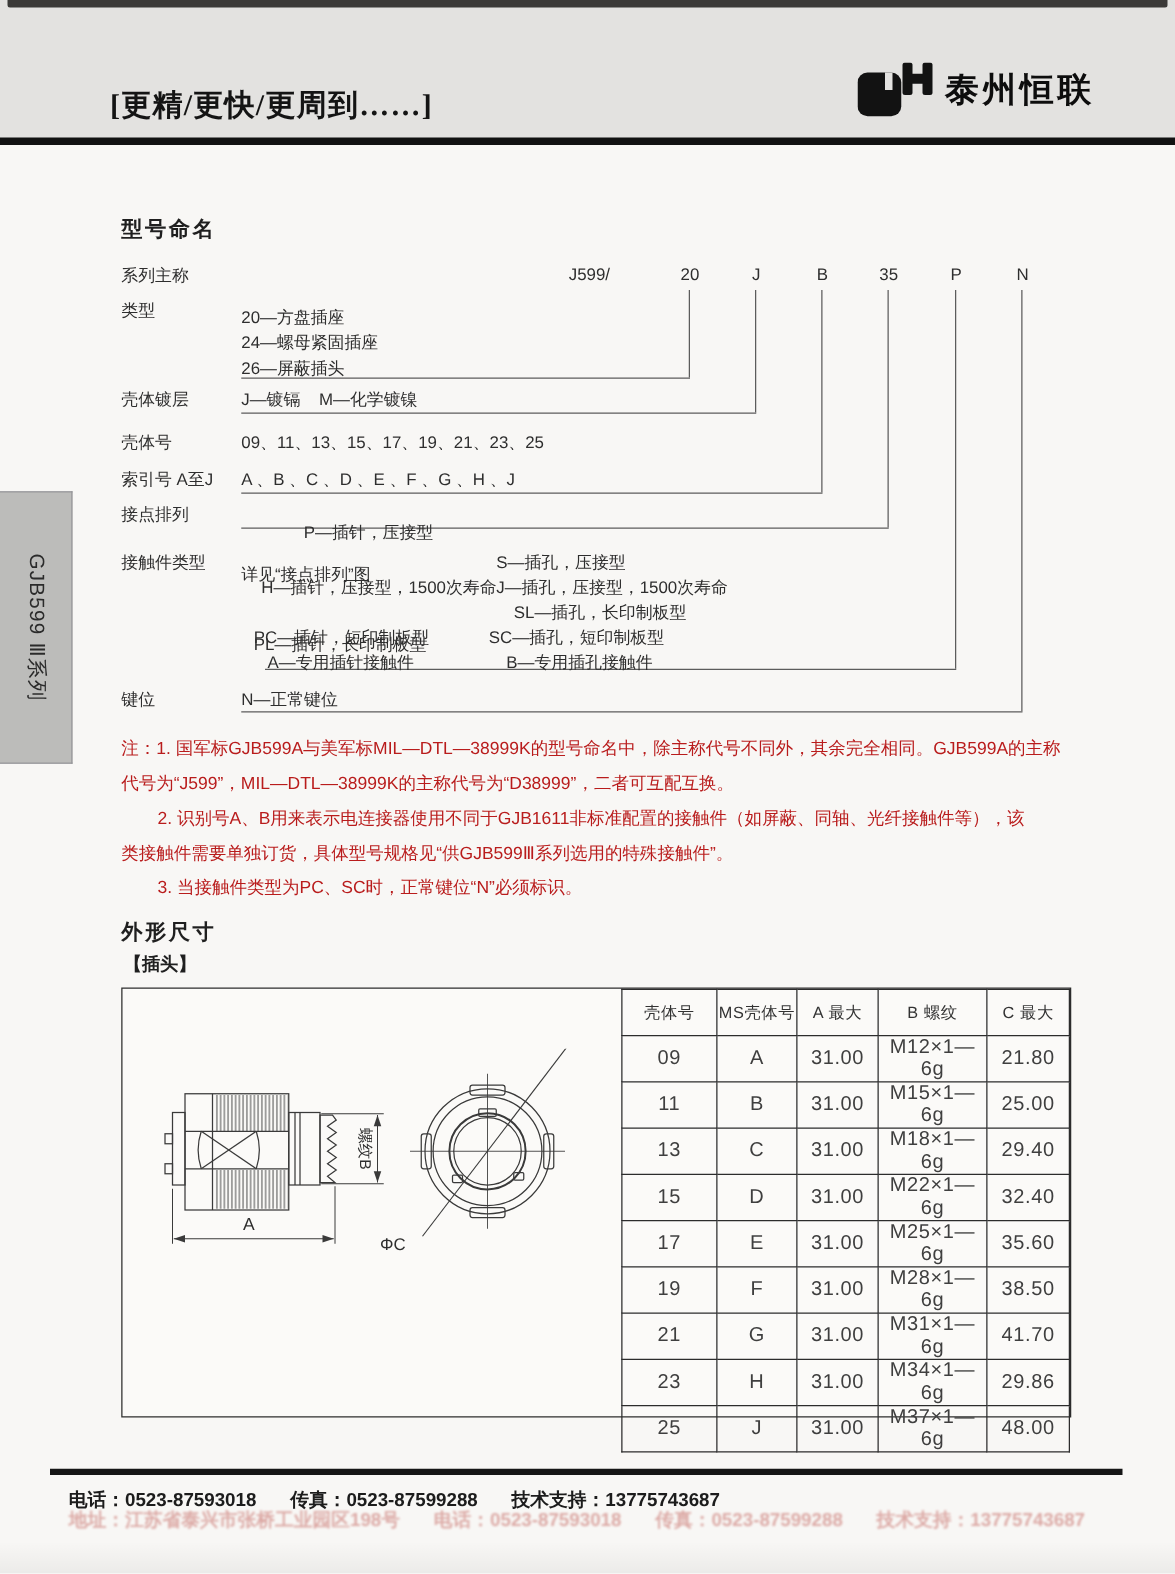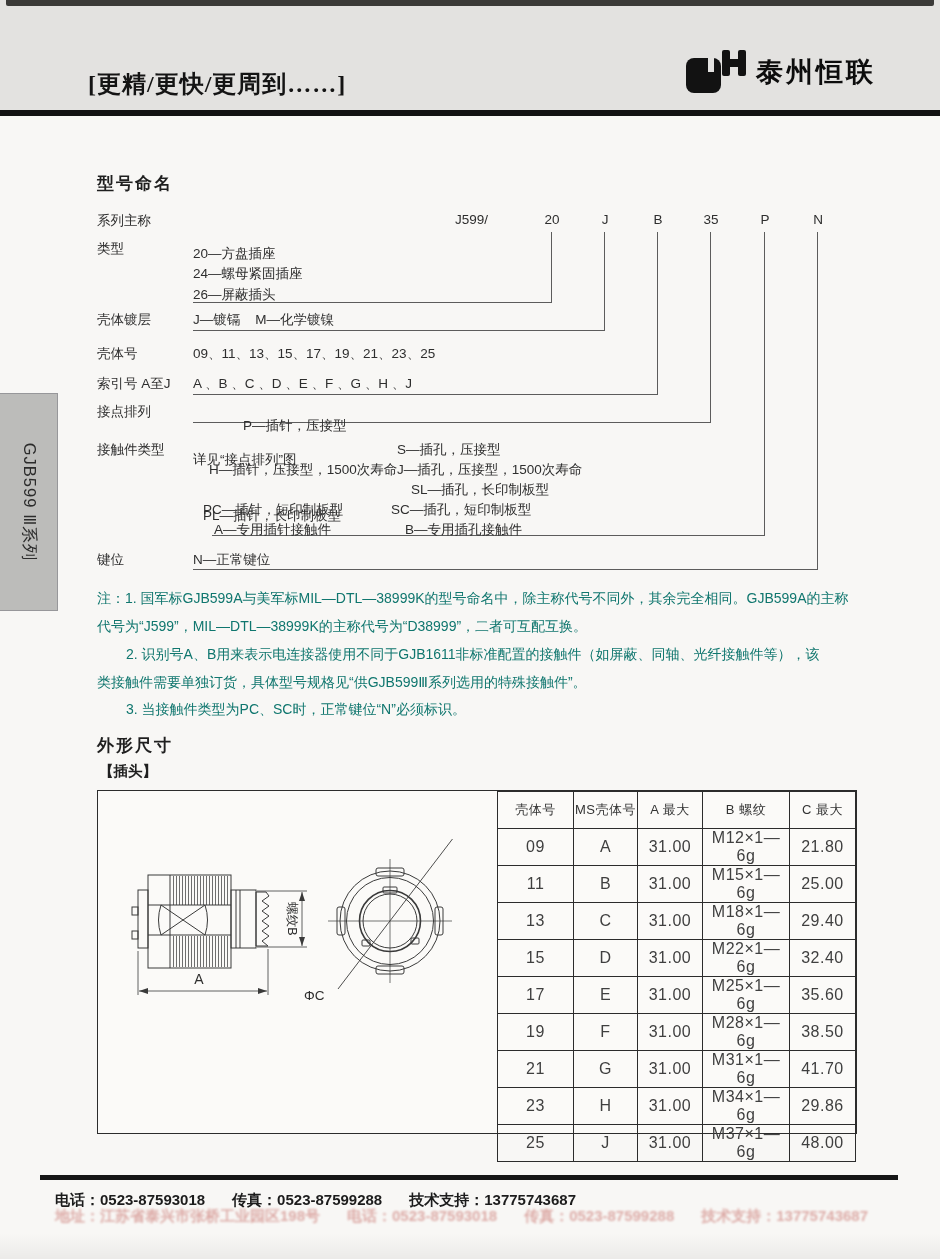--- a/index.html
+++ b/index.html
@@ -25,7 +25,7 @@
   .code{position:absolute;width:30px;text-align:center;font-size:13.5px;color:#2e2e2e;}
   .vline{position:absolute;width:1px;background:#5c5c5c;}
   .hline{position:absolute;height:1px;background:#5c5c5c;}
-  .note{position:absolute;font-size:14px;color:#0f766e;white-space:pre;}
+  .note{position:absolute;font-size:14px;color:#b91c1c;white-space:pre;}
   
   .fig-box{position:absolute;left:97px;top:790px;width:758px;height:342px;border:1.5px solid #2c2c2c;background:#fbfaf8;}
   .dim-table{position:absolute;right:0;top:0;width:358px;height:342px;border-collapse:collapse;table-layout:fixed;}

